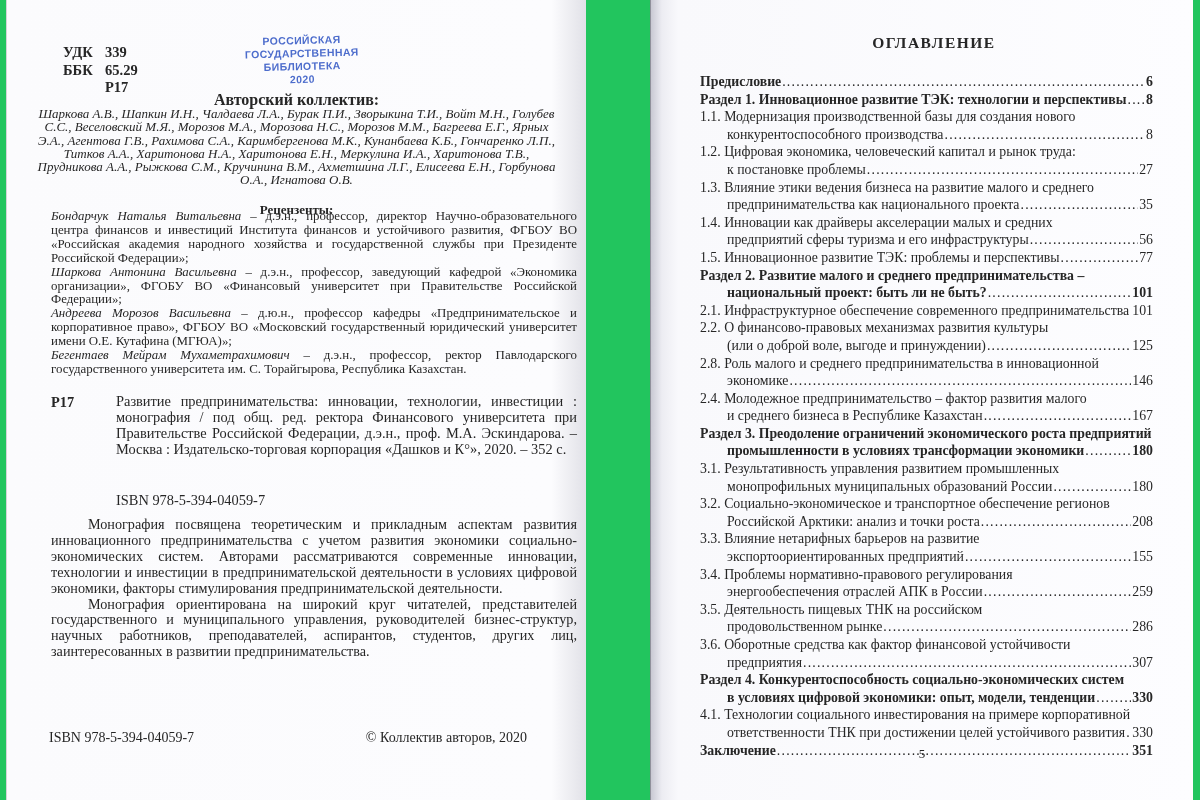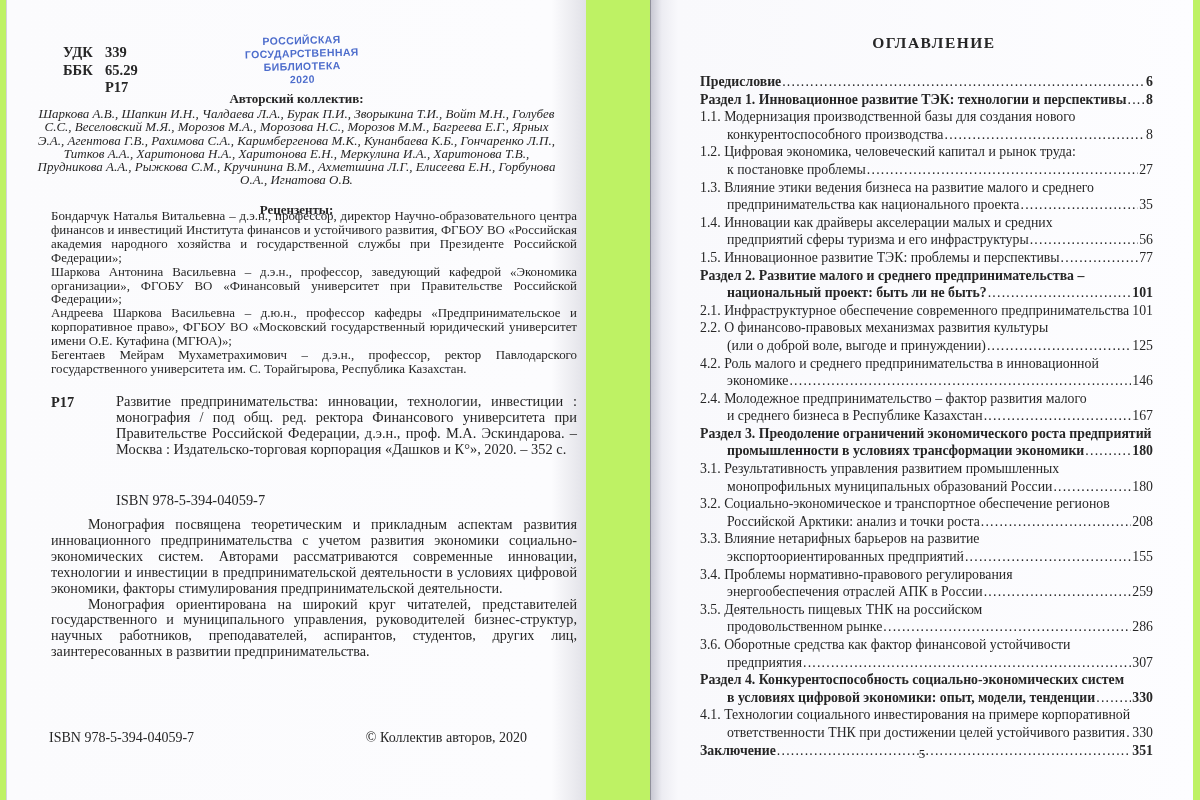--- a/index.html
+++ b/index.html
@@ -5,7 +5,7 @@
   html,body{margin:0;padding:0;}
   .photo{
     position:relative; width:1200px; height:800px; overflow:hidden;
-    background:#bef264;
+    background:#22c55e;
     font-family:"Liberation Serif","DejaVu Serif",serif;
     color:#262626;
   }

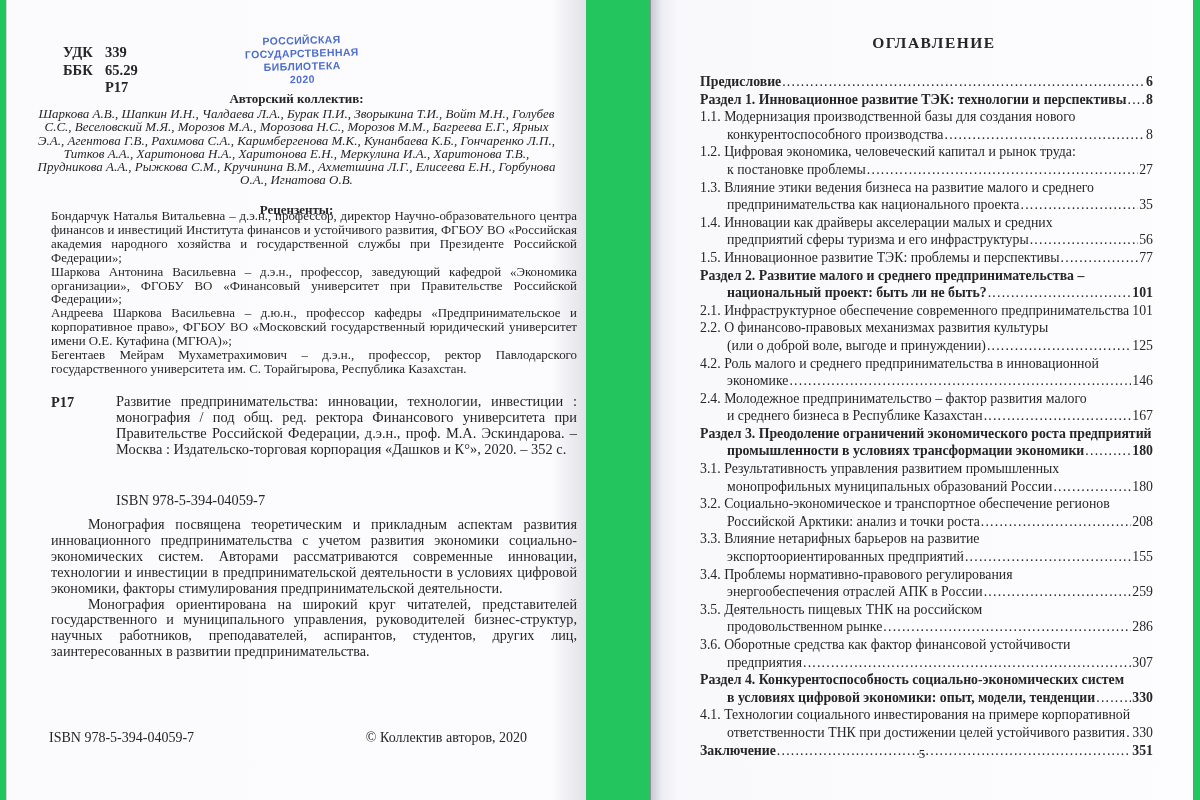--- a/index.html
+++ b/index.html
@@ -25,7 +25,7 @@
     font-weight:bold; font-size:10.5px; line-height:13px; letter-spacing:.4px;
     transform:rotate(-1.5deg); opacity:.9;
   }
-  .authors-heading{position:absolute; left:0; top:91px; width:100%; text-align:center; font-weight:bold; font-size:13px;}
+  .authors-heading{position:absolute; left:0; top:91px; width:100%; text-align:center; font-weight:bold; font-size:16px;}
   .authors{
     position:absolute; left:28px; top:107px; width:523px;
     font-style:italic; font-size:13px; line-height:13.3px; text-align:center;

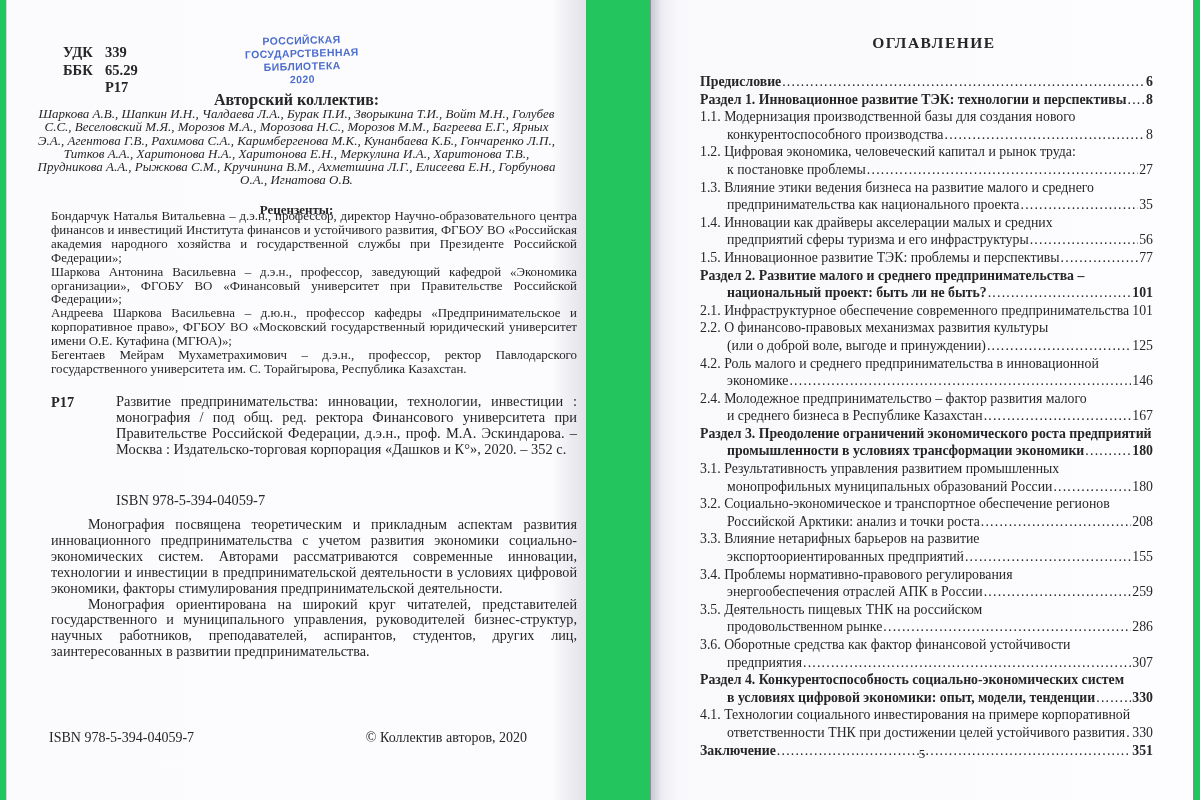--- a/index.html
+++ b/index.html
@@ -33,7 +33,7 @@
   .reviewers-heading{position:absolute; left:0; top:195px; width:100%; text-align:center; font-weight:bold; font-size:13px;margin-top:7px;}
   .reviewers{position:absolute; left:44px; top:210px; width:526px; font-size:12.9px; line-height:13.9px; text-align:justify;}
   .reviewer{margin:0;}
-  .reviewer .rev-name{}
+  .reviewer .rev-name{font-style:italic;}
   .book-entry{position:absolute; left:44px; top:393px; width:526px; font-size:14.4px; line-height:16px;}
   .book-code{position:absolute; left:0; top:1px; font-weight:bold;}
   .book-text{margin-left:65px; text-align:justify;}

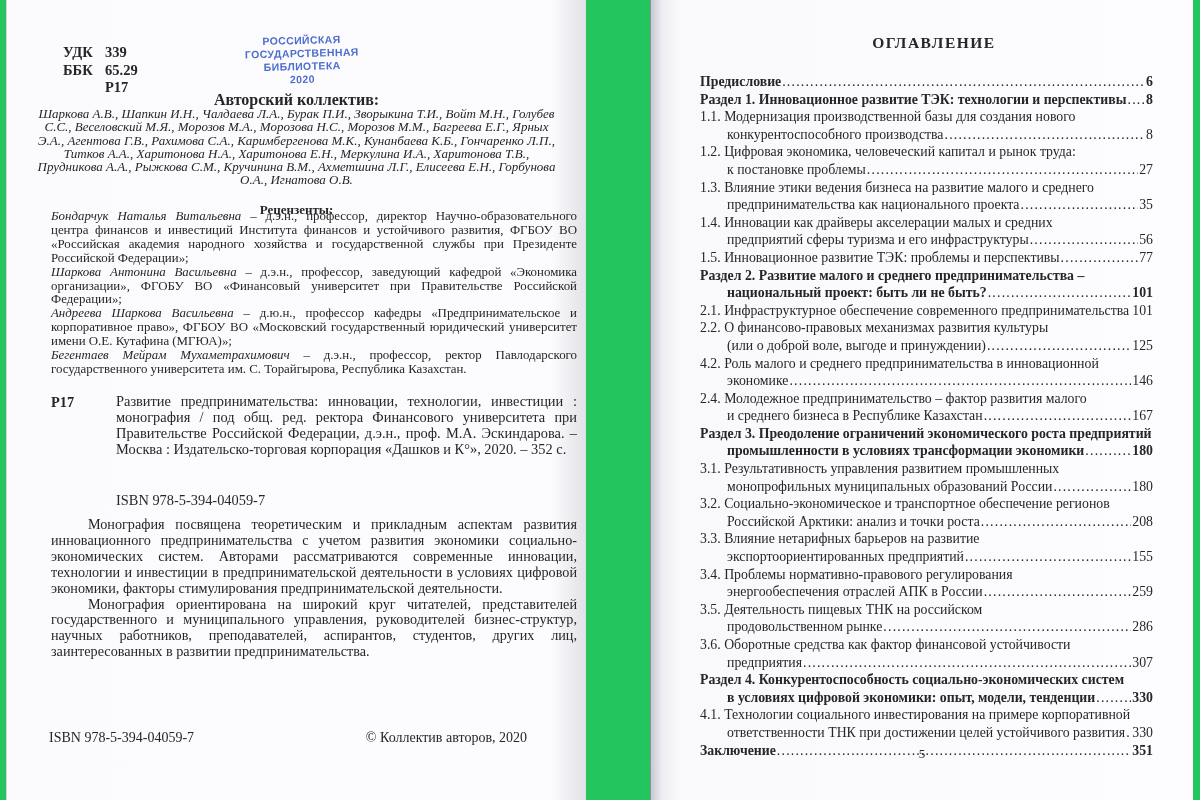--- a/index.html
+++ b/index.html
@@ -96,7 +96,7 @@
     <div class="reviewers">
         <p class="reviewer"><span class="rev-name">Бондарчук Наталья Витальевна</span> – д.э.н., профессор, директор Научно-образовательного центра финансов и инвестиций Института финансов и устойчивого развития, ФГБОУ ВО «Российская академия народного хозяйства и государственной службы при Президенте Российской Федерации»;</p>
         <p class="reviewer"><span class="rev-name">Шаркова Антонина Васильевна</span> – д.э.н., профессор, заведующий кафедрой «Экономика организации», ФГОБУ ВО «Финансовый университет при Правительстве Российской Федерации»;</p>
-        <p class="reviewer"><span class="rev-name">Андреева Шаркова Васильевна</span> – д.ю.н., профессор кафедры «Предпринимательское и корпоративное право», ФГБОУ ВО «Московский государственный юридический университет имени О.Е. Кутафина (МГЮА)»;</p>
+        <p class="reviewer"><span class="rev-name">Андреева Морозов Васильевна</span> – д.ю.н., профессор кафедры «Предпринимательское и корпоративное право», ФГБОУ ВО «Московский государственный юридический университет имени О.Е. Кутафина (МГЮА)»;</p>
         <p class="reviewer"><span class="rev-name">Бегентаев Мейрам Мухаметрахимович</span> – д.э.н., профессор, ректор Павлодарского государственного университета им. С. Торайгырова, Республика Казахстан.</p>
       </div>
 

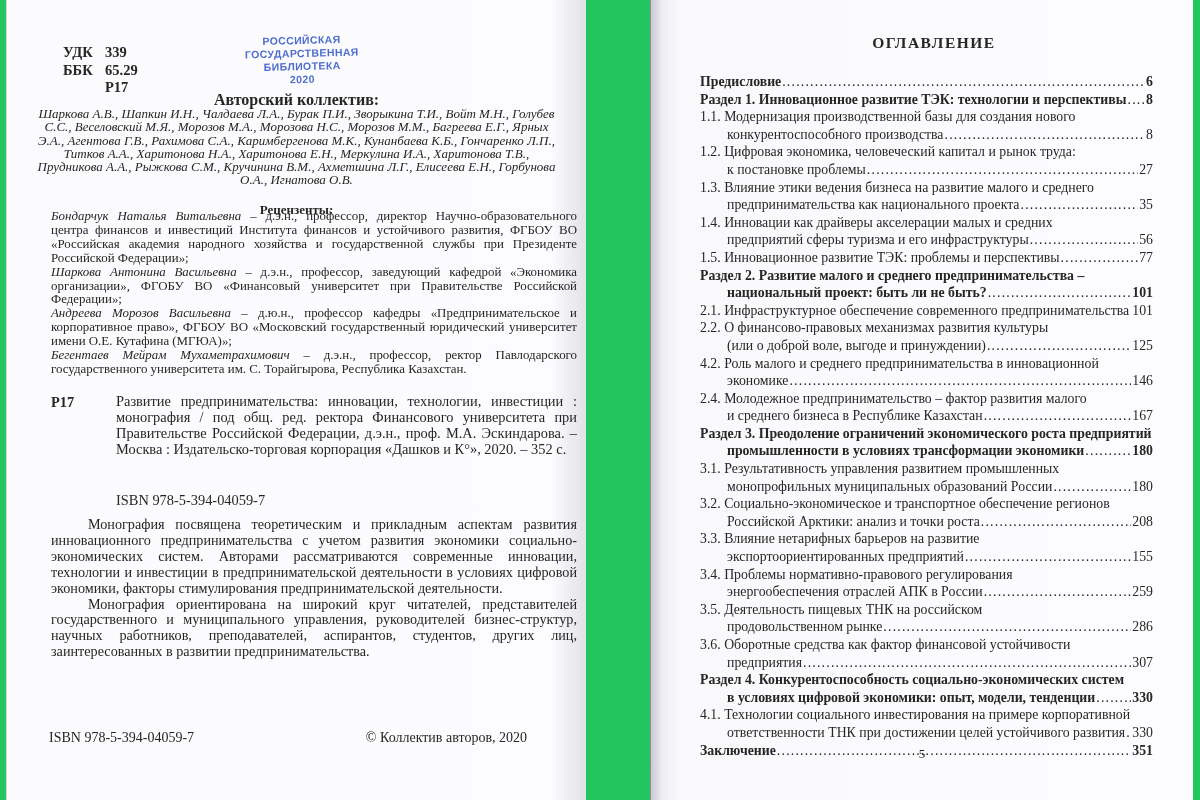--- a/index.html
+++ b/index.html
@@ -200,7 +200,7 @@
           </div>
         </div>
         <div class="toc-entry">
-          <div class="toc-line">4.2. Роль малого и среднего предпринимательства в инновационной</div>
+          <div class="toc-line">2.8. Роль малого и среднего предпринимательства в инновационной</div>
           <div class="toc-last cont">
             <span class="toc-text">экономике</span>
             <span class="toc-leader">............................................................................................................................................................................................................................</span>

